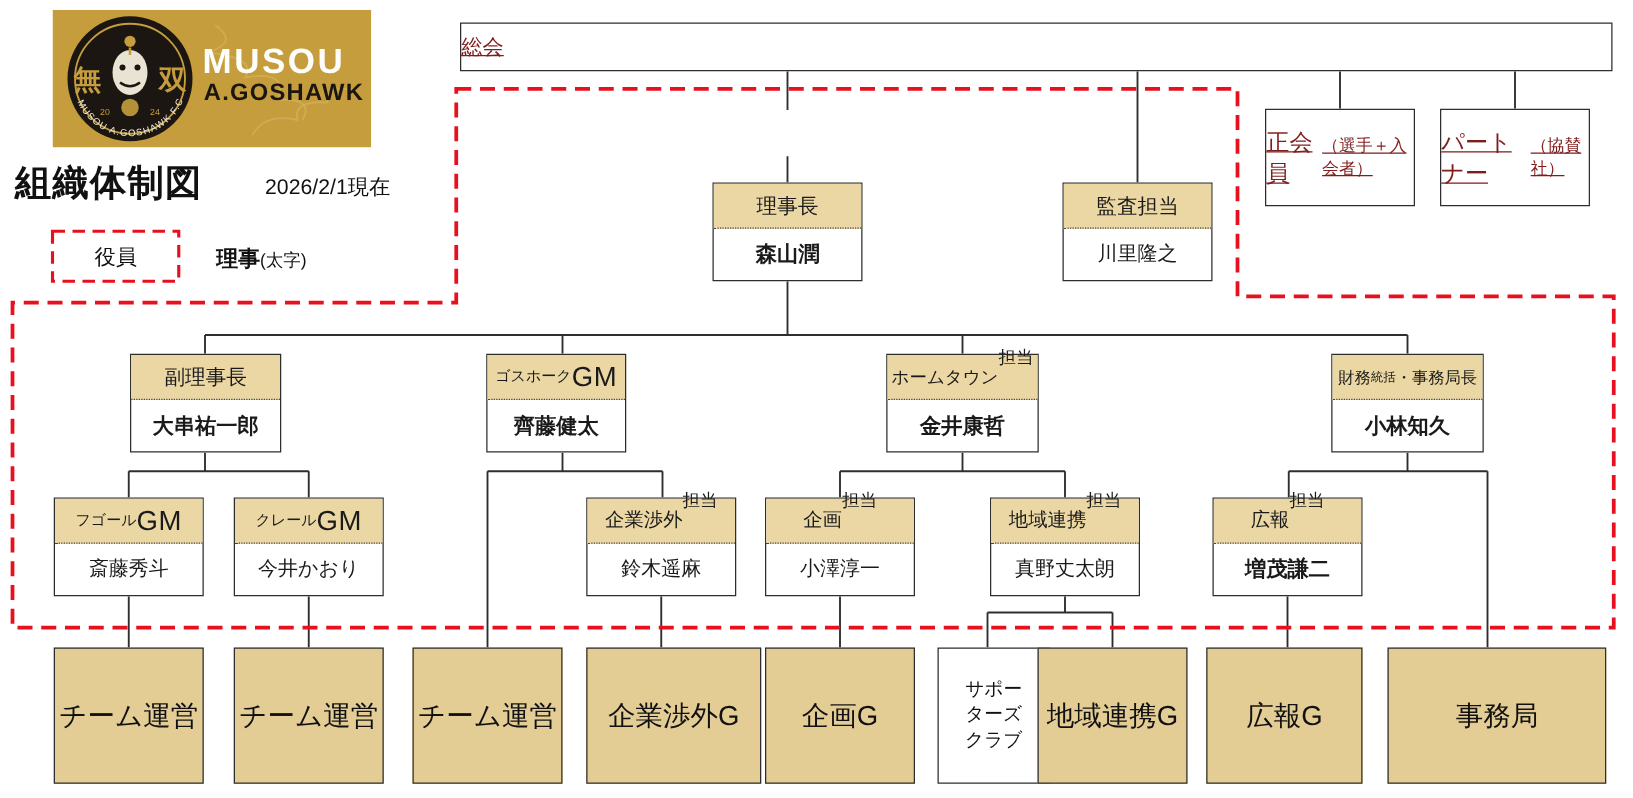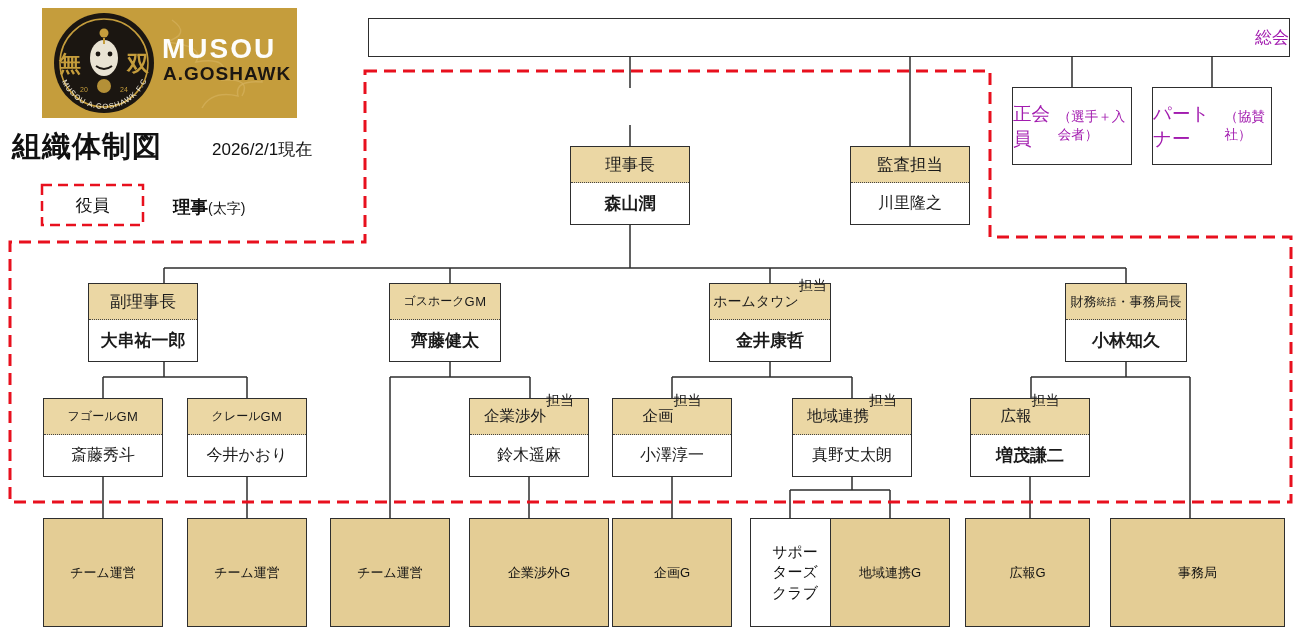--- a/index.html
+++ b/index.html
@@ -23,7 +23,7 @@
 
   
   .plain { position:absolute; z-index:2; background:#fff; border:1.5px solid #2e2e2e;
-           display:flex; align-items:center; justify-content:flex-end; font-size:17px; color:#a21caf; }
+           display:flex; align-items:center; justify-content:flex-start; font-size:17px; color:#7f1d1d;text-decoration:underline; }
   .member { flex-direction:row; gap:7px; }
   .member .big { font-size:18.5px; }
   .member .sub { font-size:13.5px; }

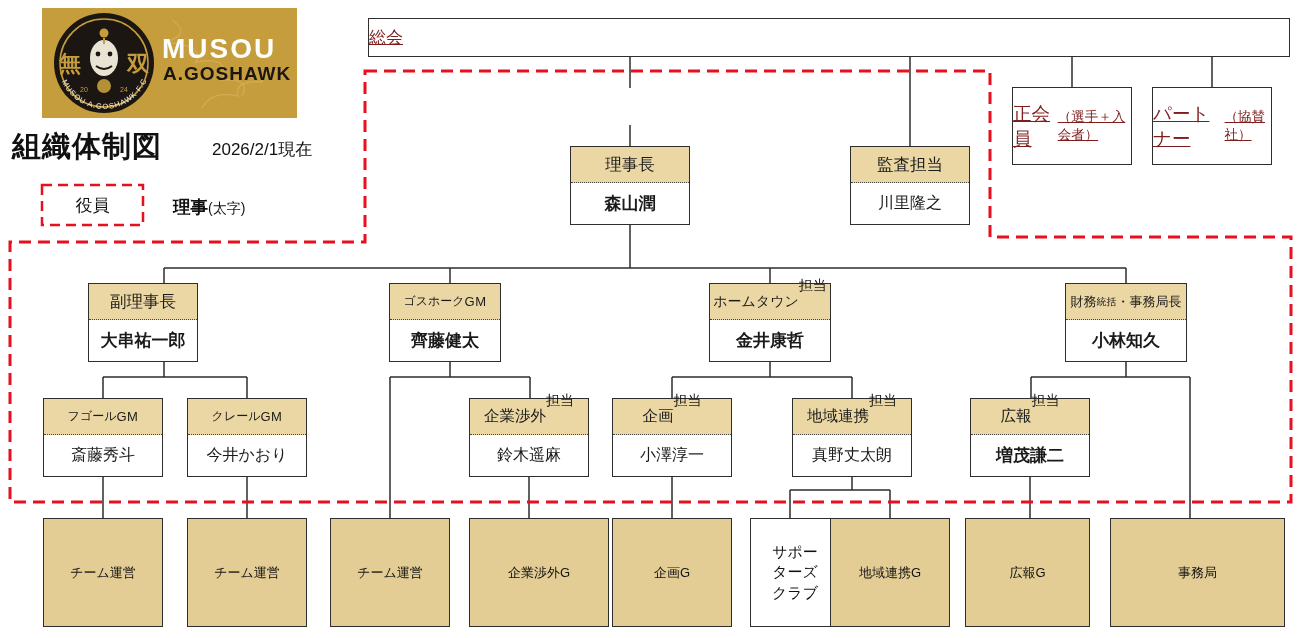--- a/index.html
+++ b/index.html
@@ -125,7 +125,7 @@
     <span class="sub">（協賛社）</span>
   </div>
 
-  <div class="node" style="left:88px;top:283px;width:110px">
+  <div class="node" style="left:104px;top:283px;width:121px">
     <div class="hd">
         <span>副理事長</span>
       </div>

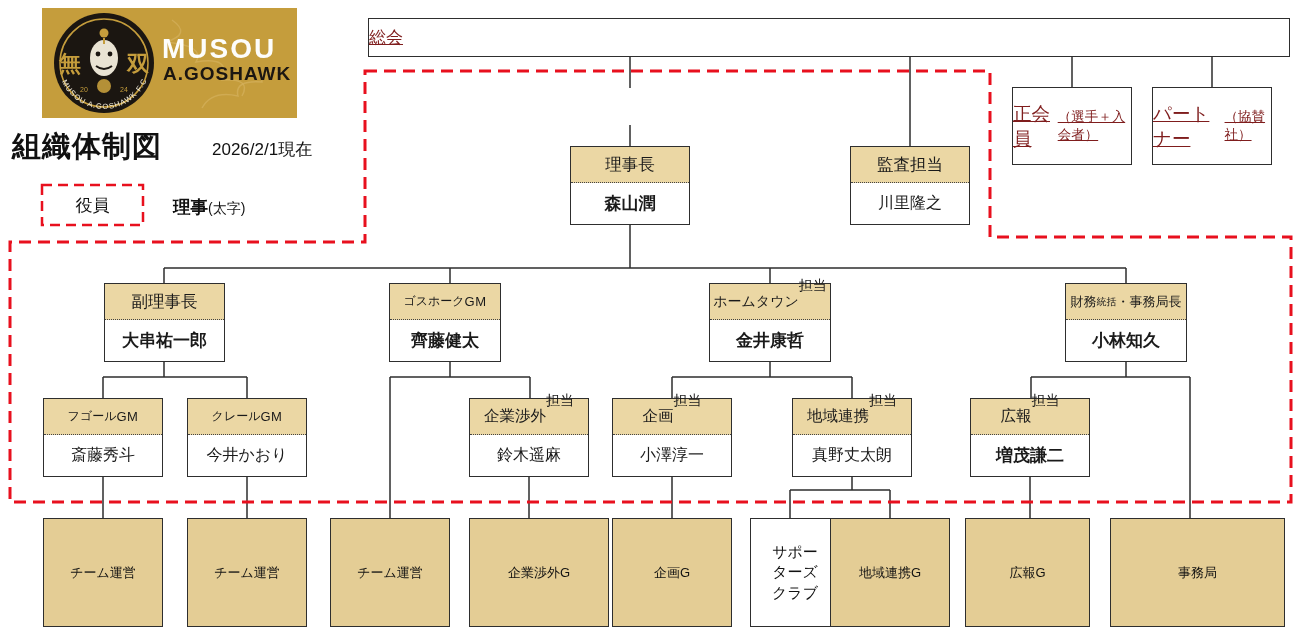--- a/index.html
+++ b/index.html
@@ -16,7 +16,7 @@
               font-size:16px; color:#1a1a1a; white-space:nowrap;}
   .node .nm.bold { font-weight:bold; font-size:17px; }
   .t-small { font-size:12px; }
-  .t-big   { font-size:13px; letter-spacing:.5px;}
+  .t-big   { font-size:22px; letter-spacing:.5px;}
   .t-main  { font-size:15.5px; }
   .t-suf   { font-size:14px; align-self:flex-end; padding-bottom:24px;}
   .z-a { font-size:13px; } .z-b { font-size:10px; } .z-c { font-size:13px; }

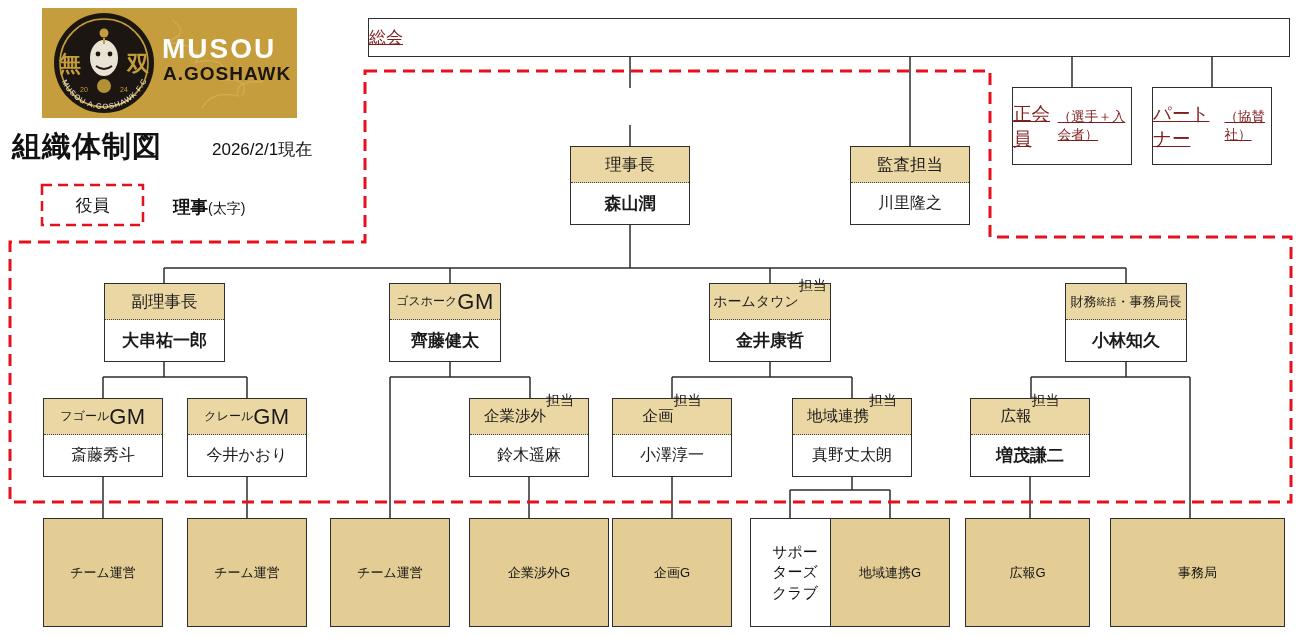--- a/index.html
+++ b/index.html
@@ -31,7 +31,7 @@
   
   .bbox { position:absolute; top:518px; height:109px; z-index:2; background:#e4cd95;
           border:1.5px solid #2e2e2e; display:flex; align-items:center; justify-content:center;
-          font-size:13px; color:#111; text-align:center; }
+          font-size:22px; color:#111; text-align:center; }
   .bbox.white { background:#fff; flex-direction:column; line-height:1.35; font-size:15px; }
   .bbox.white span { display:block; }
 

